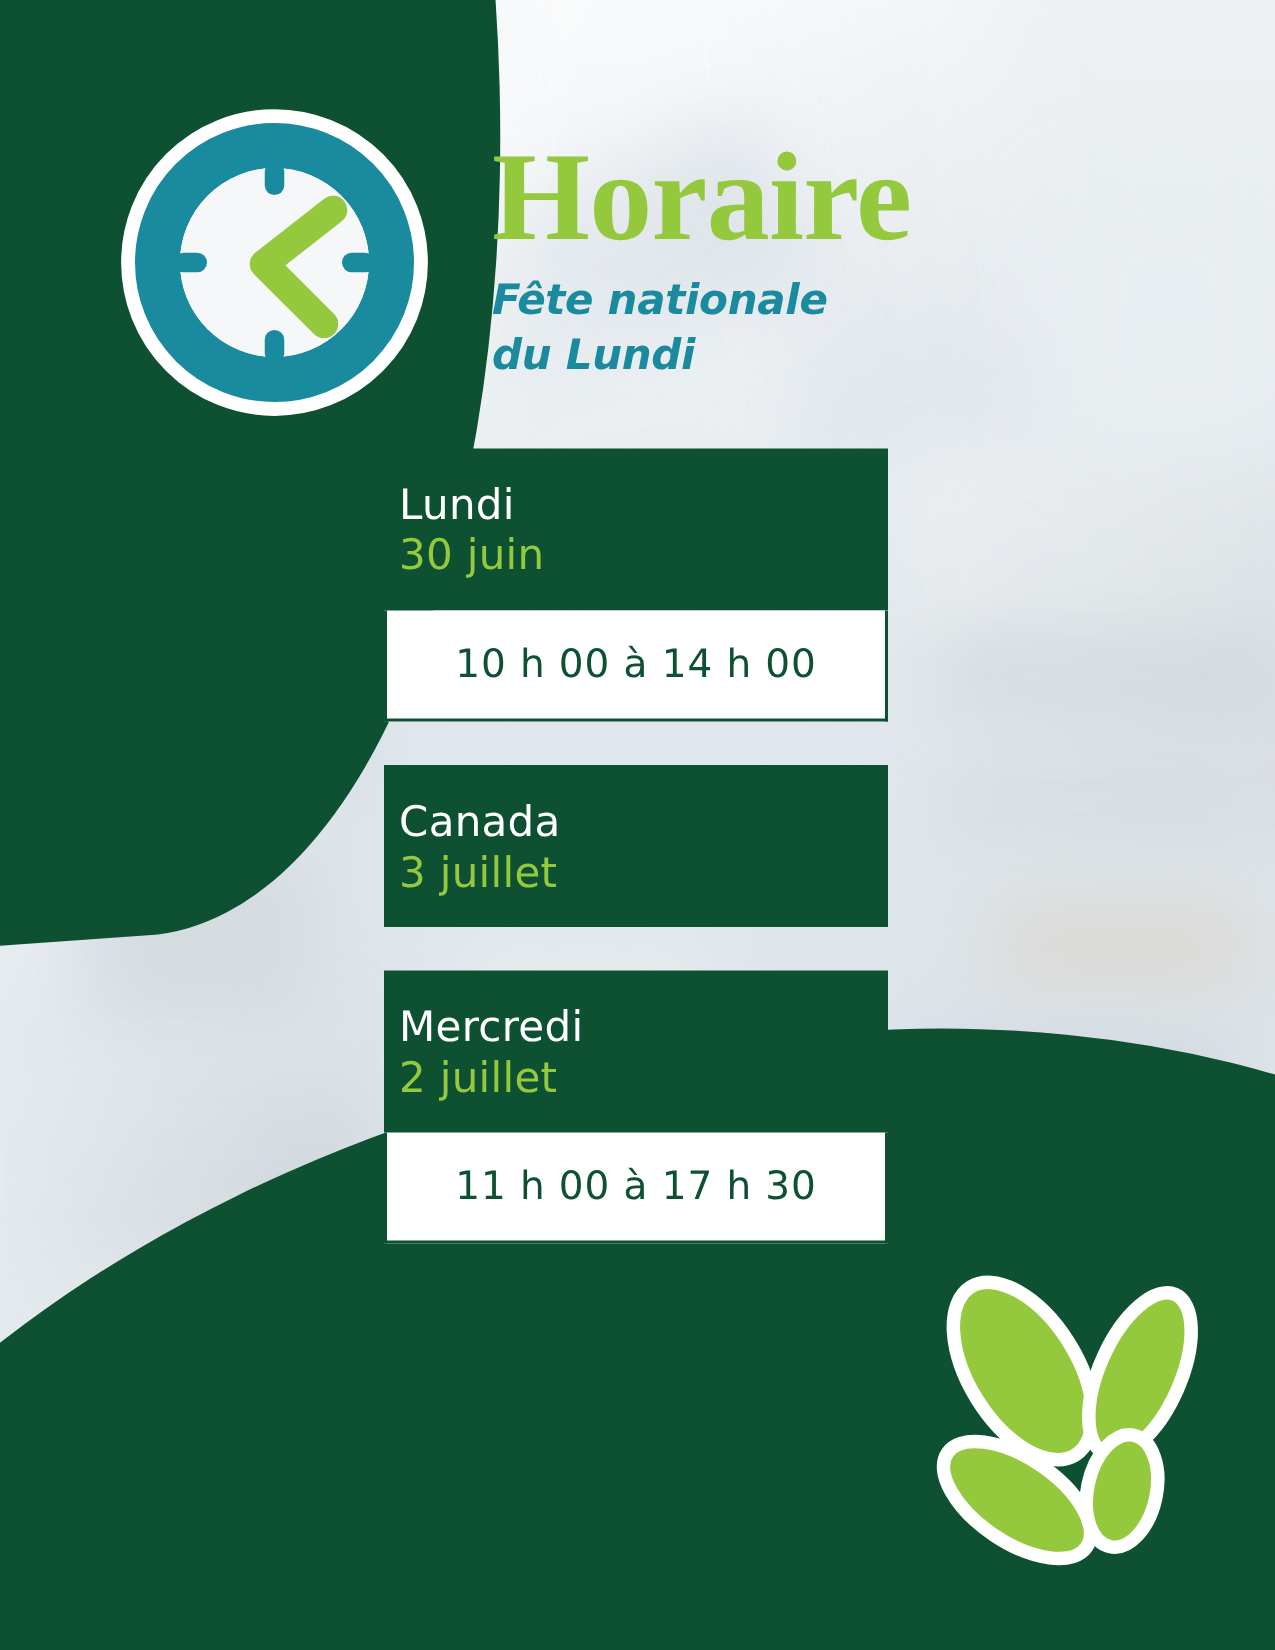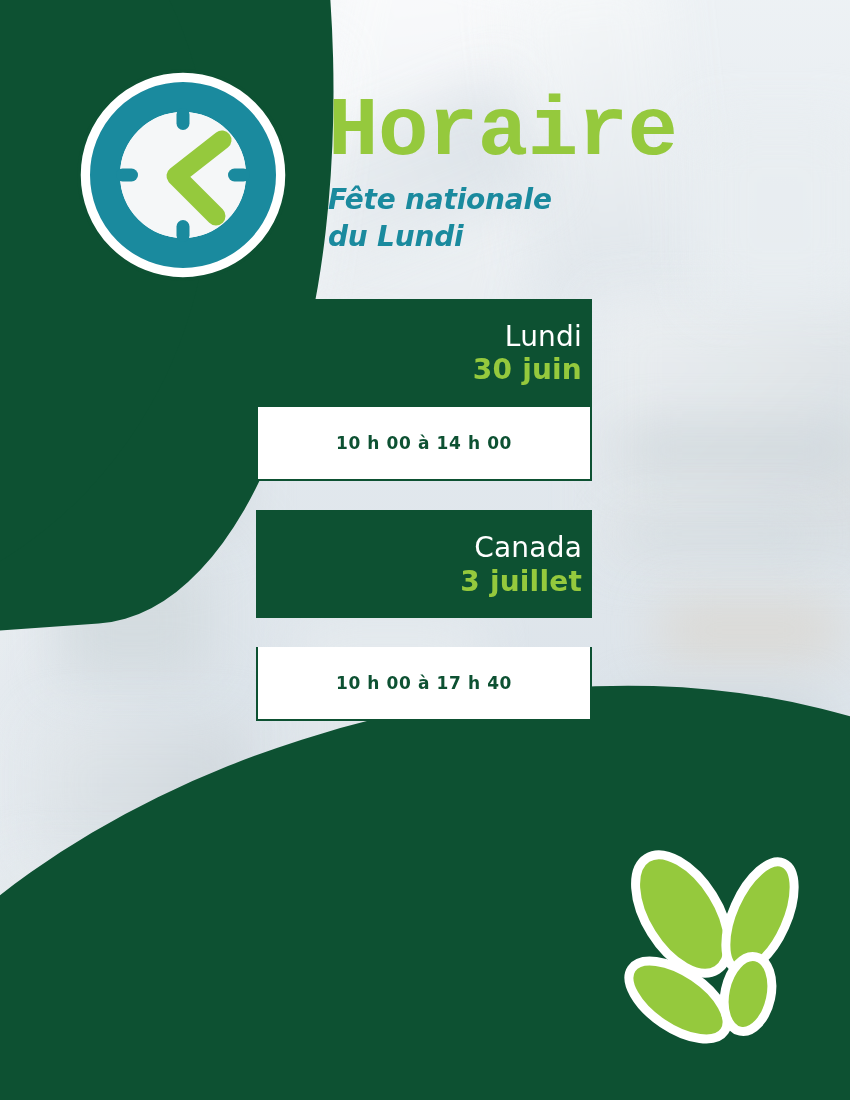--- a/index.html
+++ b/index.html
@@ -119,7 +119,7 @@
     width: 420px;
   }
   .main-title {
-    font-family: Liberation Mono, monospace;
+    font-family: Liberation Serif, serif;
     font-weight: 700;
     font-size: 84px;
     line-height: 0.95;

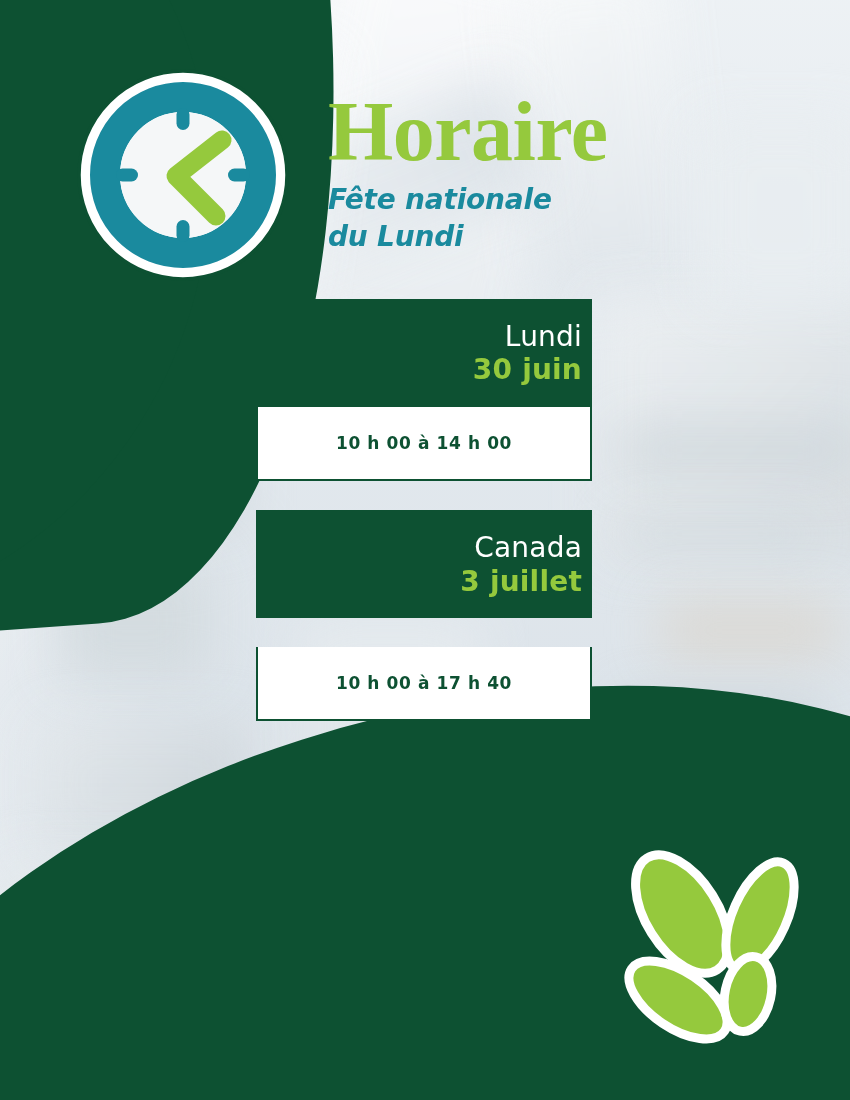--- a/index.html
+++ b/index.html
@@ -151,7 +151,7 @@
   .card-head {
     background: var(--dark);
     padding: 22px 10px 20px 10px;
-    text-align: right;
+    text-align: left;
   }
   .day-name {
     font-family: "DejaVu Sans", "Liberation Sans", sans-serif;

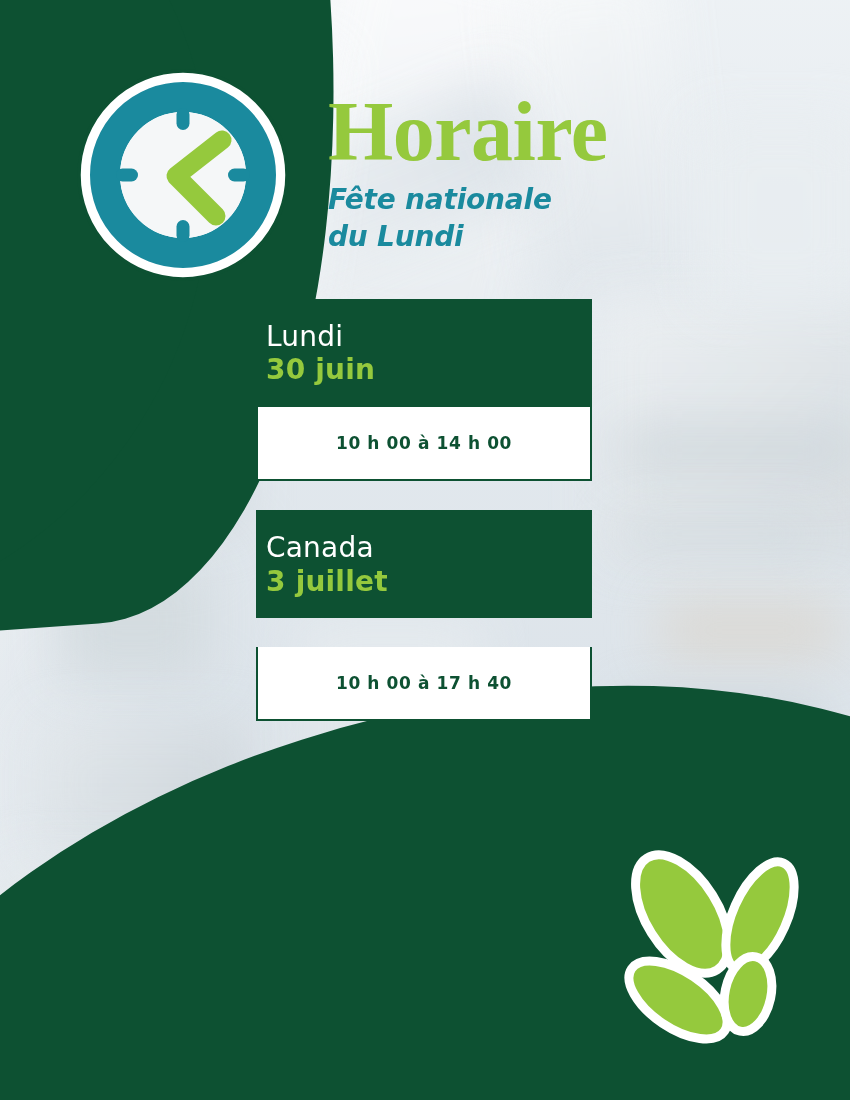--- a/index.html
+++ b/index.html
@@ -163,7 +163,7 @@
   }
   .day-date {
     font-family: "DejaVu Sans", "Liberation Sans", sans-serif;
-    font-weight: 700;
+    font-weight: 400;
     font-size: 28px;
     line-height: 1.2;
     color: var(--lime);

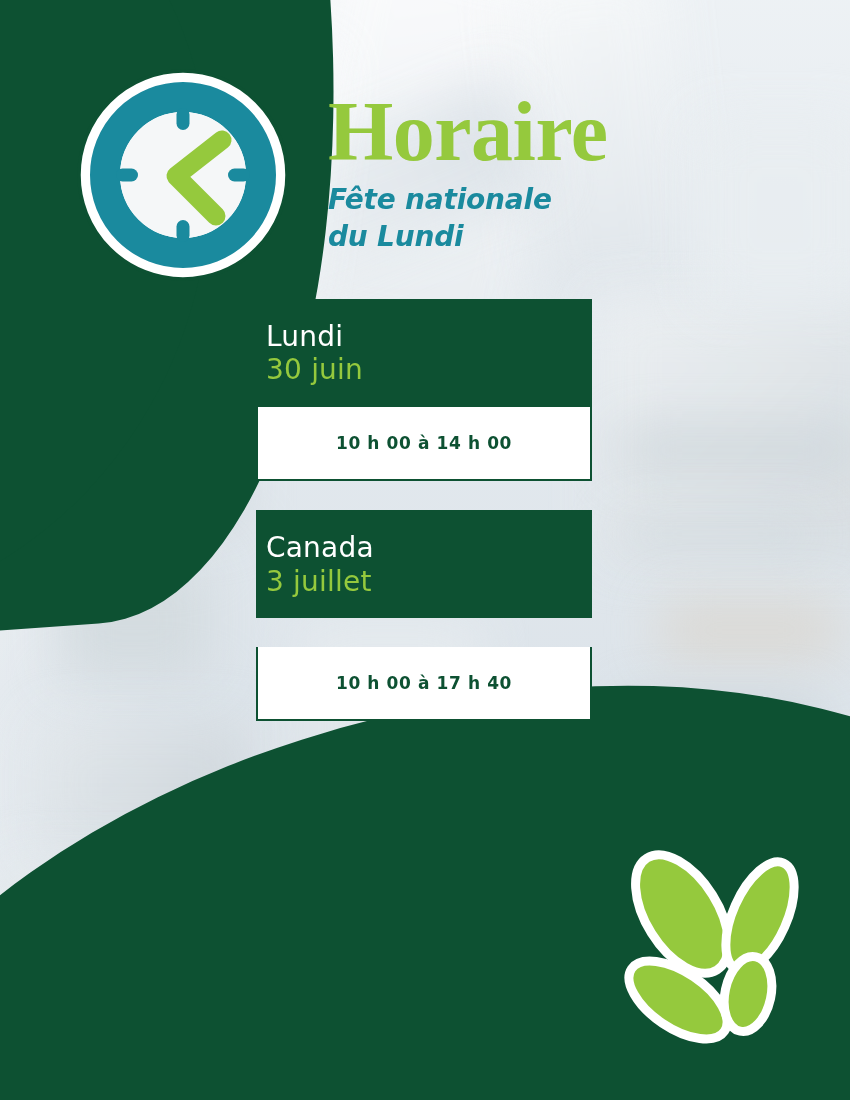--- a/index.html
+++ b/index.html
@@ -180,8 +180,8 @@
   }
   .card-hours {
     font-family: "DejaVu Sans", "Liberation Sans", sans-serif;
-    font-weight: 700;
-    font-size: 17px;
+    font-weight: 400;
+    font-size: 26px;
     color: var(--dark);
     letter-spacing: 0.6px;
   }

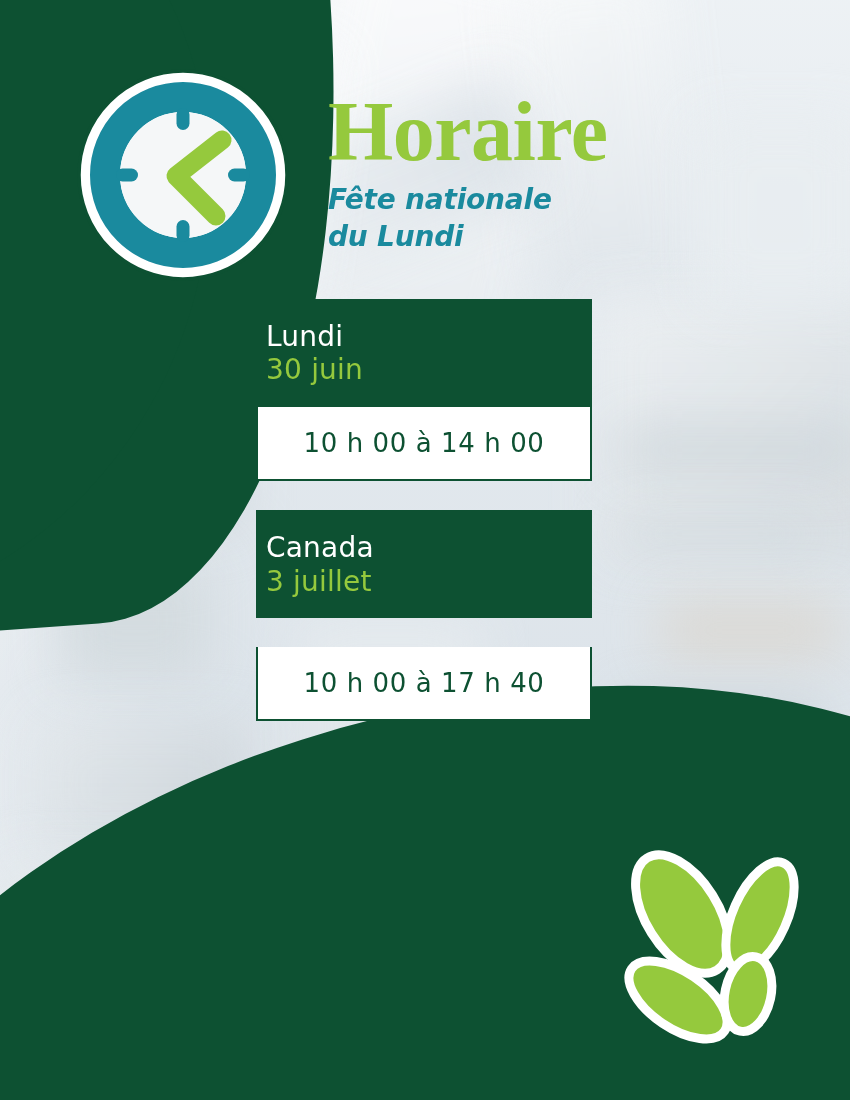--- a/index.html
+++ b/index.html
@@ -267,6 +267,10 @@
     </div>
 
     <div class="card">
+      <div class="card-head">
+        <div class="day-name">Mercredi</div>
+        <div class="day-date">2 juillet</div>
+      </div>
       <div class="card-body">
         <div class="card-hours">10 h 00 à 17 h 40</div>
       </div>

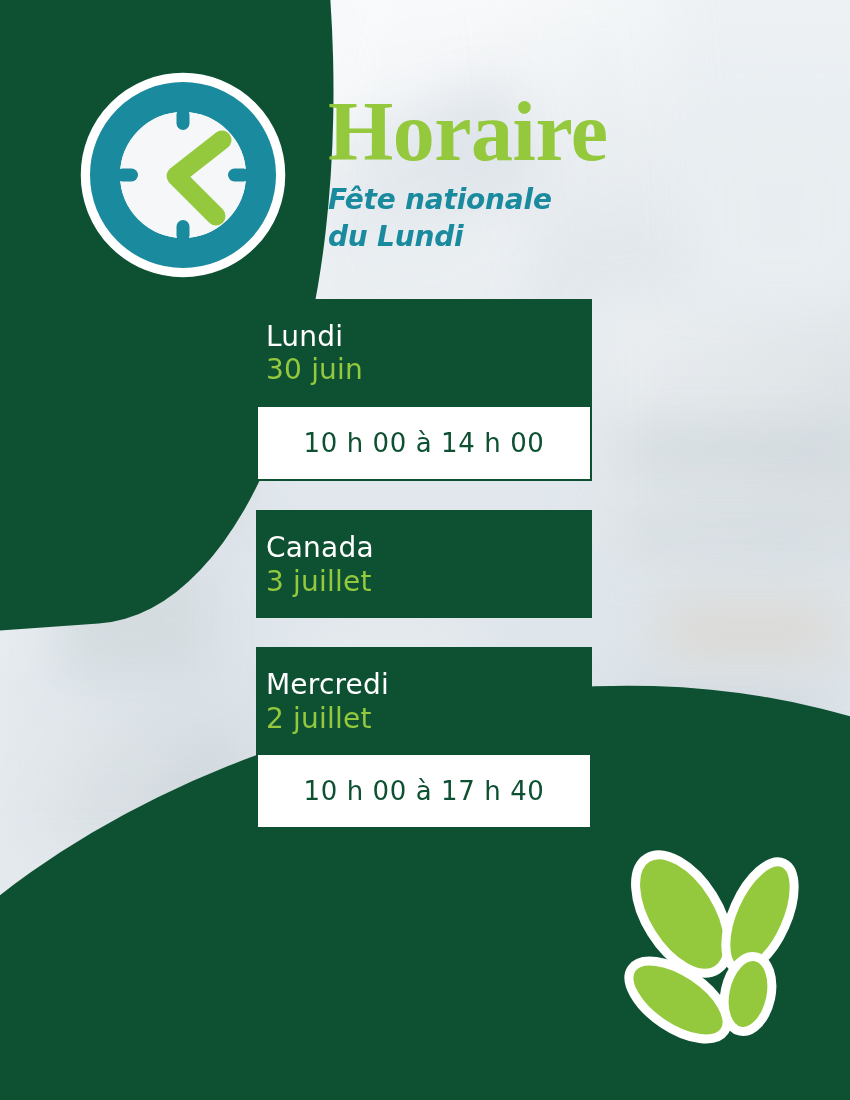--- a/index.html
+++ b/index.html
@@ -272,7 +272,7 @@
         <div class="day-date">2 juillet</div>
       </div>
       <div class="card-body">
-        <div class="card-hours">10 h 00 à 17 h 40</div>
+        <div class="card-hours">11 h 00 à 17 h 30</div>
       </div>
     </div>
 

